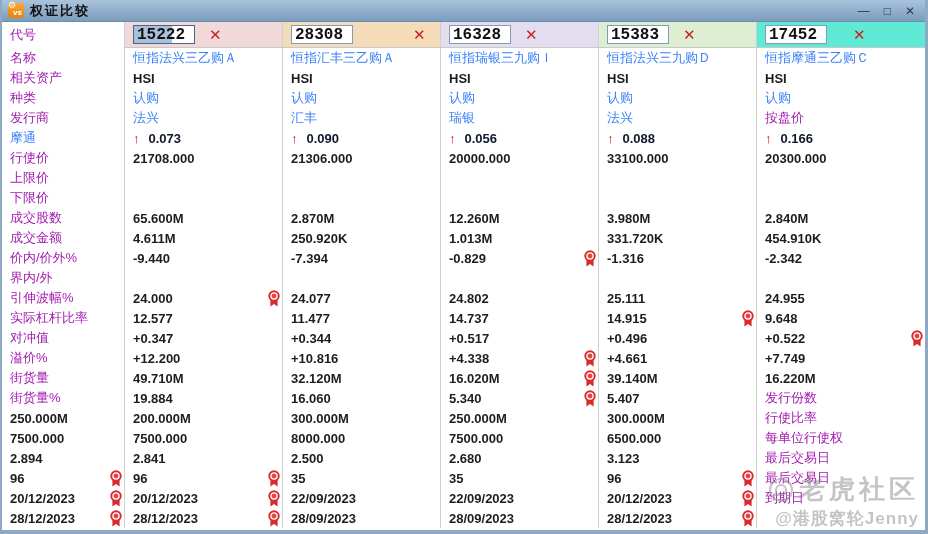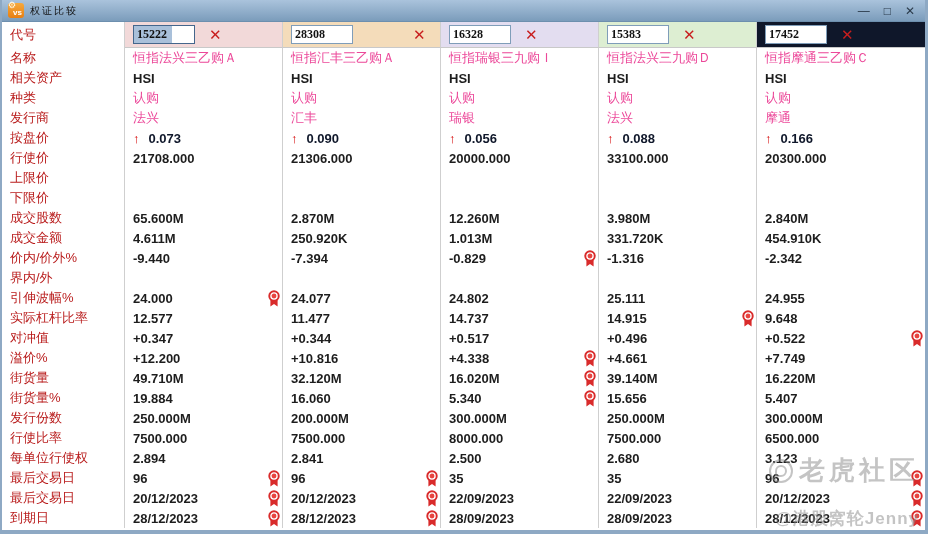--- a/index.html
+++ b/index.html
@@ -25,7 +25,7 @@
     padding:0 2px 1px 0; position:relative; flex:0 0 auto;
   }
   .app-icon::before{ content:"⚙"; position:absolute; top:-3px; left:0px; font-size:9px; color:#fff9e8;}
-  .title-text{ font-size:10px; font-weight:400; color:#111; letter-spacing:2px; }
+  .title-text{ font-size:13px; font-weight:700; color:#111; letter-spacing:2px; }
   .win-controls{ margin-left:auto; display:flex; gap:14px; align-items:center; padding-right:4px;}
   .win-btn{ font-size:12px; color:#2b3b4b; line-height:1; cursor:default; }
 

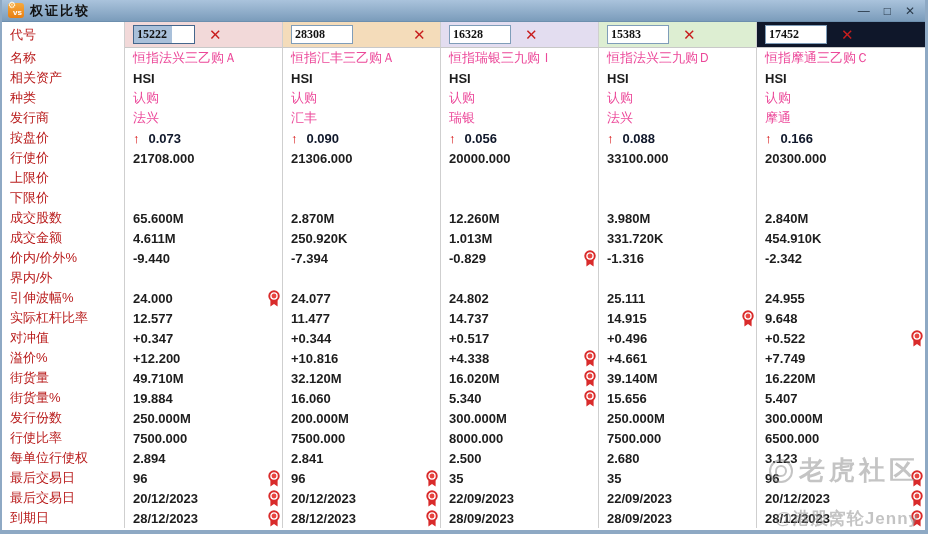--- a/index.html
+++ b/index.html
@@ -34,7 +34,7 @@
          display:flex; align-items:center; white-space:nowrap; overflow:hidden;
          border-right:1px solid #cfcfcf; }
   .cell:nth-child(6n){ border-right:none; }
-  .label{ color:#b91c1c; font-weight:400; }
+  .label{ color:#a21caf; font-weight:400; }
   .val{ font-weight:bold; color:#1d1d1d; }
   .cjk{ font-weight:400; color:#ec4899; }
   .up-arrow{ color:#d40000; font-weight:bold; margin-right:9px; font-size:13px;}

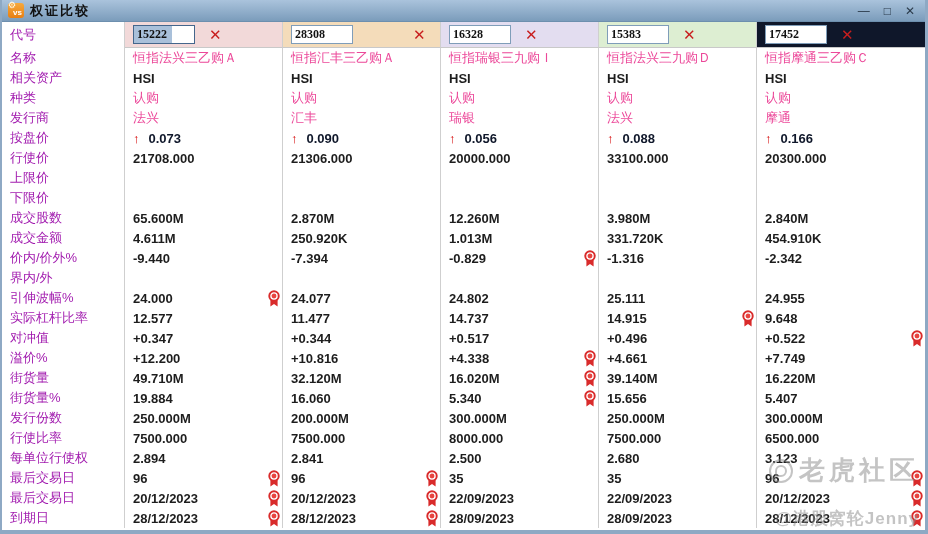--- a/index.html
+++ b/index.html
@@ -40,8 +40,8 @@
   .up-arrow{ color:#d40000; font-weight:bold; margin-right:9px; font-size:13px;}
   .up-val{ color:#0f172a; font-weight:bold; }
   .code-input{
-    width:62px; height:19px; font-family:Liberation Serif, serif;
-    font-size:12px; font-weight:bold; color:#111; padding:1px 3px;
+    width:62px; height:19px; font-family:Liberation Mono, monospace;
+    font-size:16px; font-weight:bold; color:#111; padding:1px 3px;
     border:1px solid #7f9db9; background:#fff; outline:none;
   }
   .code-input.focused{ border:1px solid #44668c;

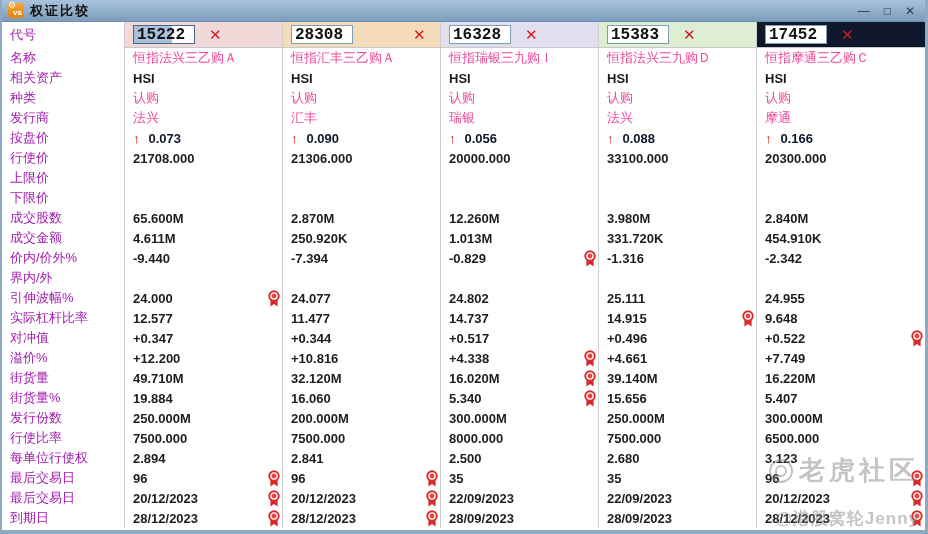--- a/index.html
+++ b/index.html
@@ -91,7 +91,7 @@
         <input class="code-input" value="15383" style="">
         <span class="x-btn">✕</span>
       </div>
-      <div class="cell  " style="height: 26px; background: #0f172a; border-bottom: 1px solid rgb(201, 201, 201);">
+      <div class="cell  " style="height: 26px; background: #5eead4; border-bottom: 1px solid rgb(201, 201, 201); gap: 12px;">
         <input class="code-input" value="17452" style="">
         <span class="x-btn">✕</span>
       </div>

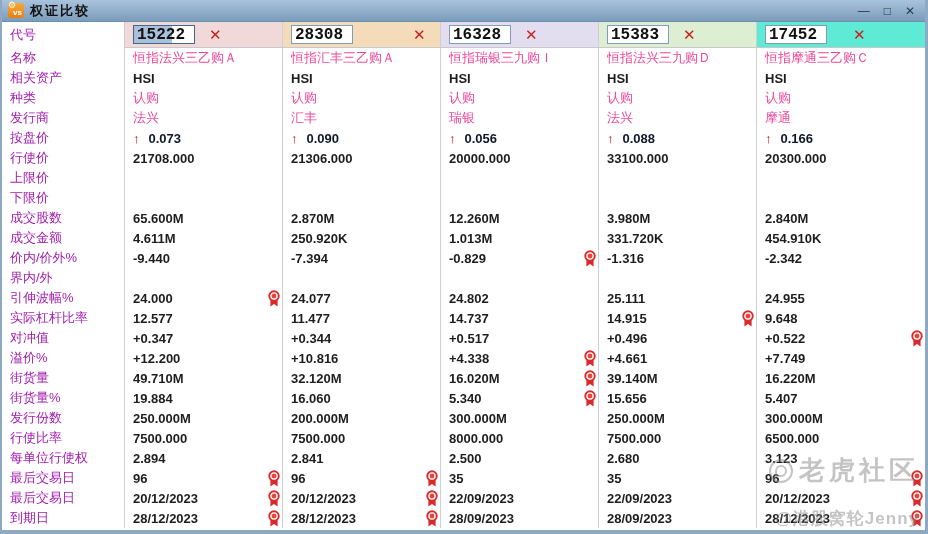--- a/index.html
+++ b/index.html
@@ -36,7 +36,7 @@
   .cell:nth-child(6n){ border-right:none; }
   .label{ color:#a21caf; font-weight:400; }
   .val{ font-weight:bold; color:#1d1d1d; }
-  .cjk{ font-weight:400; color:#ec4899; }
+  .cjk{ font-weight:400; color:#3b82f6; }
   .up-arrow{ color:#d40000; font-weight:bold; margin-right:9px; font-size:13px;}
   .up-val{ color:#0f172a; font-weight:bold; }
   .code-input{

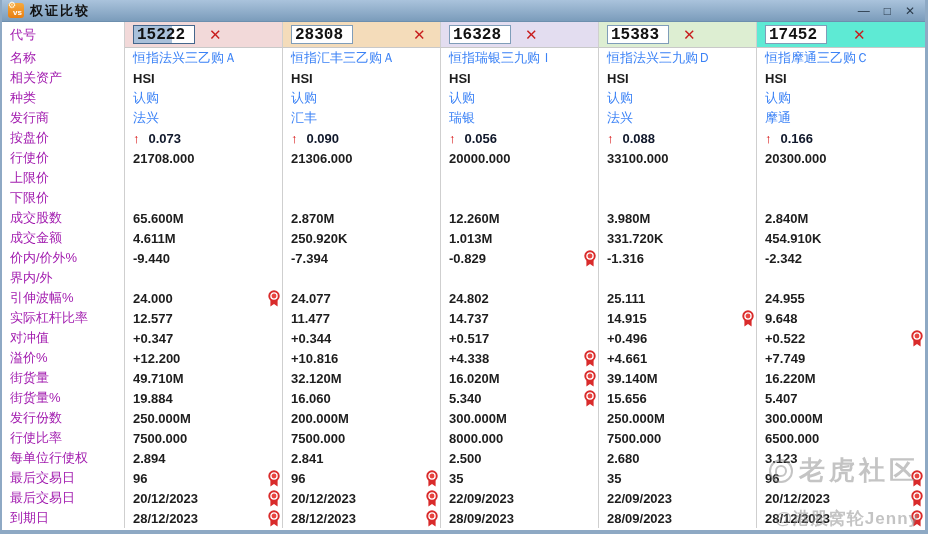--- a/index.html
+++ b/index.html
@@ -156,10 +156,10 @@
       <div class="cell  row-odd">
         <span class="cjk">法兴</span>
       </div>
+      <div class="cell label row-even">按盘价</div>
       <div class="cell  row-odd">
         <span class="cjk">摩通</span>
       </div>
-      <div class="cell label row-even">按盘价</div>
       <div class="cell  row-even">
         <span class="up-arrow">↑</span>
         <span class="up-val">0.073</span>

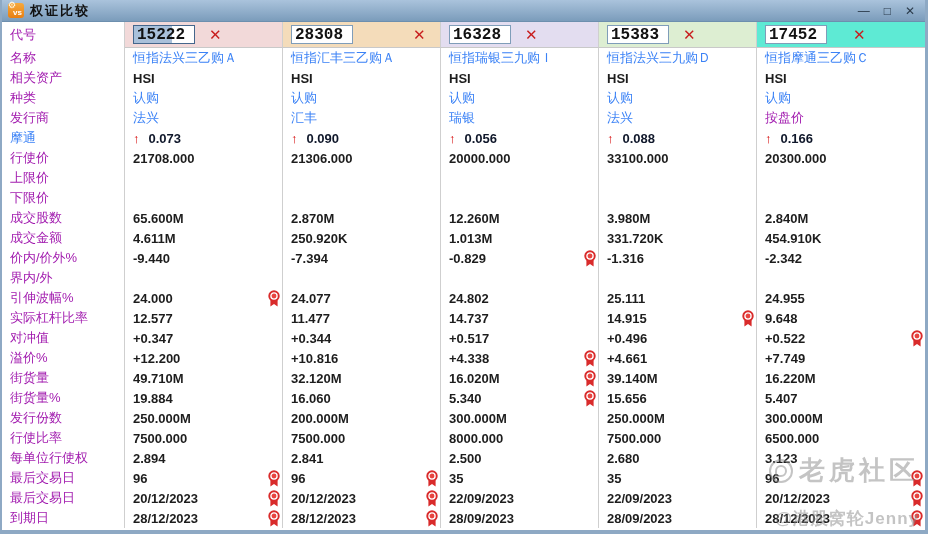--- a/index.html
+++ b/index.html
@@ -388,9 +388,6 @@
         </svg>
       </div>
       <div class="cell  row-odd">
-        <span class="val">15.656</span>
-      </div>
-      <div class="cell  row-odd">
         <span class="val">5.407</span>
       </div>
       <div class="cell label row-even">发行份数</div>

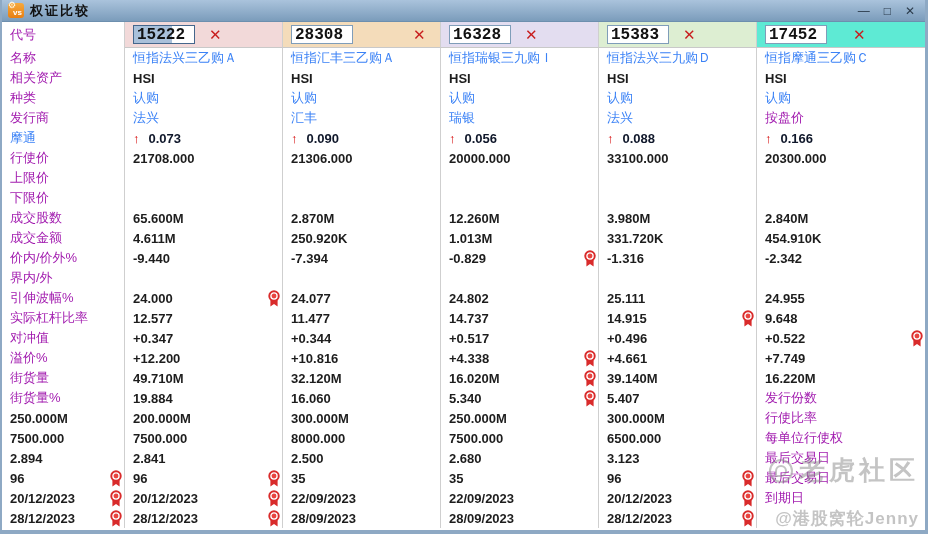--- a/index.html
+++ b/index.html
@@ -57,7 +57,7 @@
   .wm-line1{ font-size:26px; font-weight:bold; letter-spacing:4px; display:flex; align-items:center; gap:6px; justify-content:flex-end;}
   .wm-logo{ width:24px; height:24px; border:2.5px solid #8a8a8a; border-radius:50%; position:relative; }
   .wm-logo::after{ content:""; position:absolute; inset:4px; border:2px solid #8a8a8a; border-radius:50% 50% 50% 0; }
-  .wm-line2{ font-size:17px; font-weight:bold; letter-spacing:1px; margin-top:19px; }
+  .wm-line2{ font-size:17px; font-weight:bold; letter-spacing:1px; margin-top:0; }
 </style>
 </head>
 <body>

